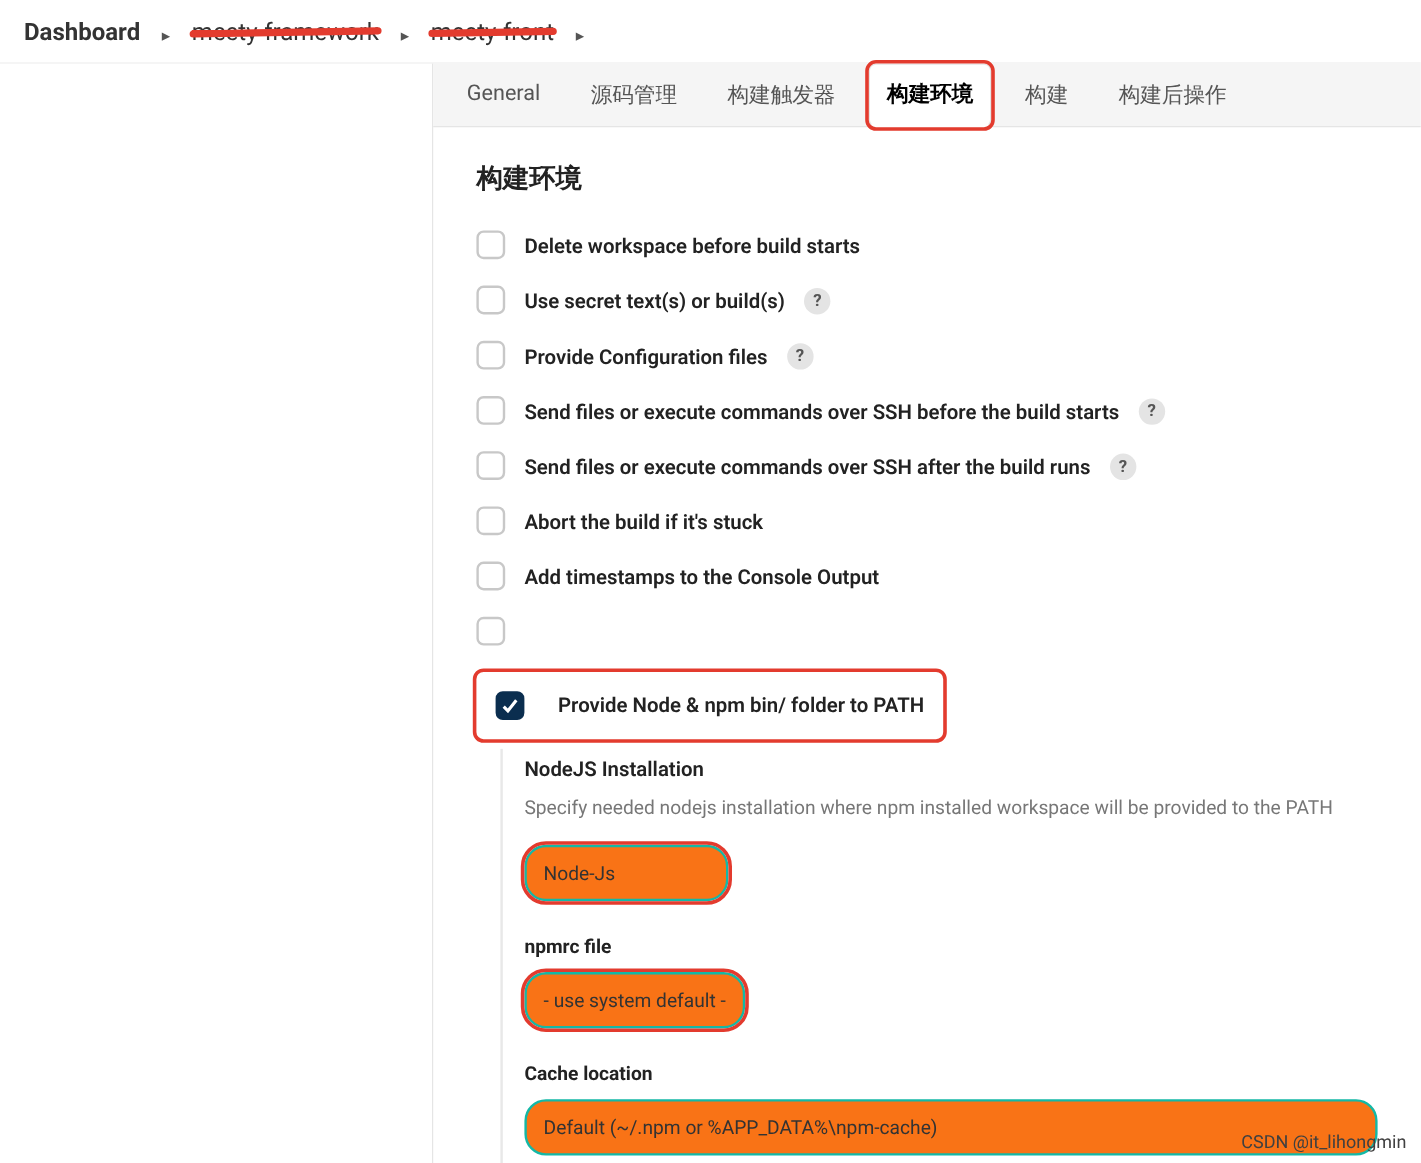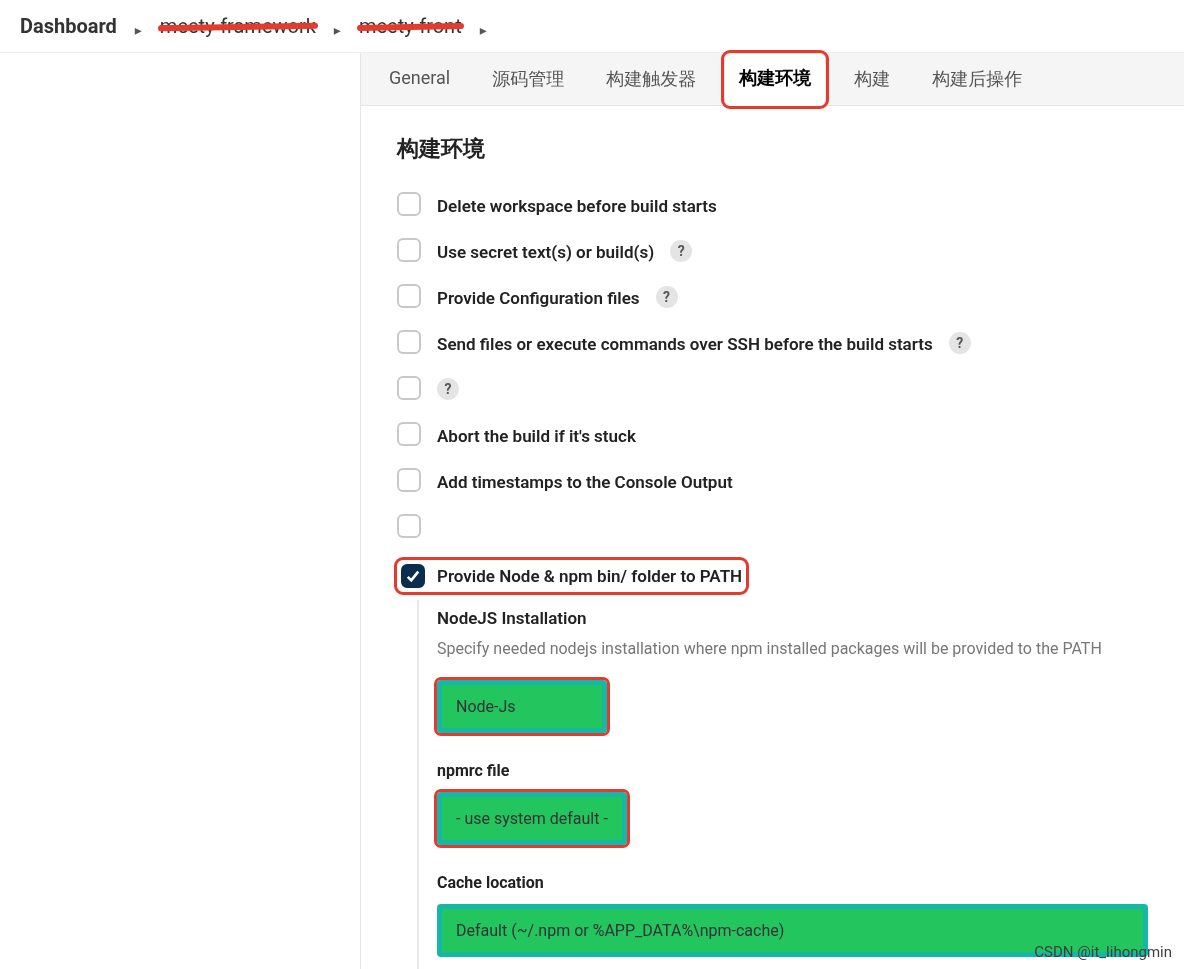--- a/index.html
+++ b/index.html
@@ -86,6 +86,7 @@
 
       <div class="opt-row">
         <div class="chk"></div>
+        <span class="opt-label">Send files or execute commands over SSH after the build runs</span>
         <span class="help">?</span>
       </div>
 

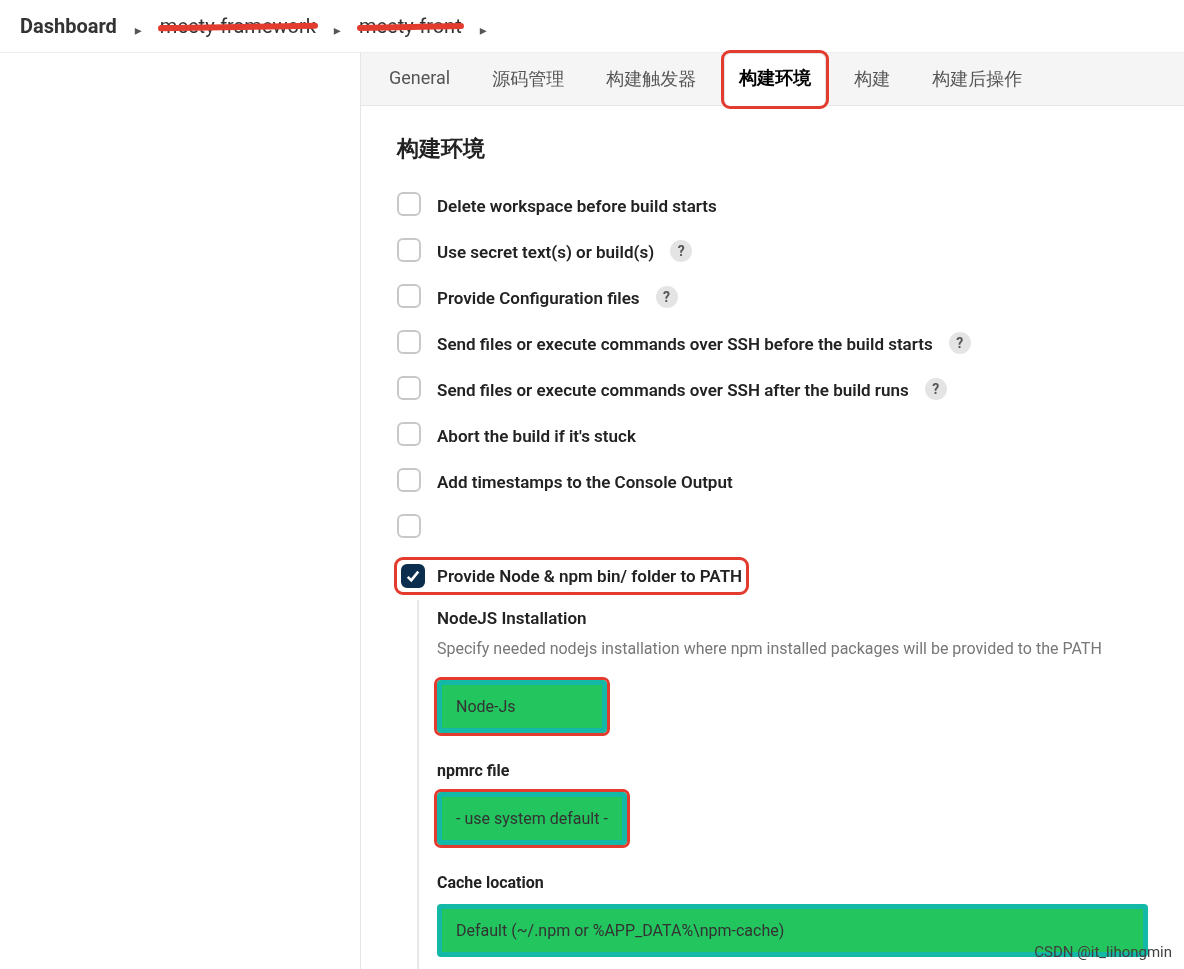--- a/index.html
+++ b/index.html
@@ -25,7 +25,7 @@
   .chk.checked svg { width:14px; height:14px; stroke:#fff; stroke-width:3; fill:none;}
   .opt-label { font-size:17px; font-weight:600; color:#222; }
   .help { width:22px; height:22px; border-radius:11px; background:#e4e4e4; color:#555; font-size:14px; font-weight:700; display:flex; align-items:center; justify-content:center; }
-  .node-wrap { display:flex; align-items:center; gap:12px; padding:4px; width:fit-content; margin-bottom:8px;}
+  .node-wrap { display:flex; align-items:center; gap:28px; padding:16px; width:fit-content; margin-bottom:8px;}
   .sub { margin-left:20px; border-left:2px solid #e8e8e8; padding:8px 0 8px 18px; margin-bottom:28px;}
   .sub-title { font-size:17px; font-weight:600; color:#222; margin-bottom:10px; }
   .sub-desc { font-size:16px; color:#777; margin-bottom:20px; line-height:1.4;}

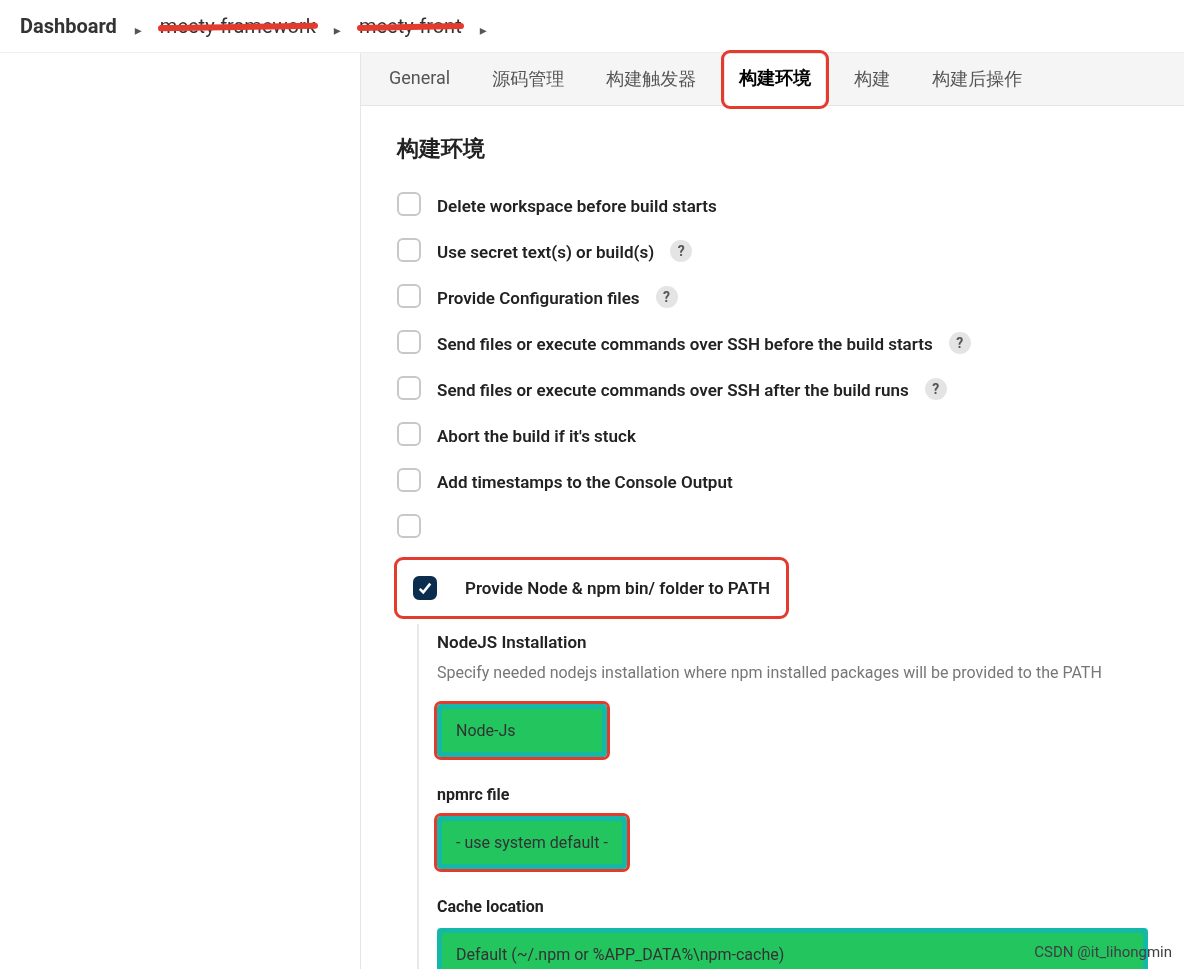--- a/index.html
+++ b/index.html
@@ -115,7 +115,7 @@
 
       <div class="sub">
         <div class="sub-title">NodeJS Installation</div>
-        <div class="sub-desc">Specify needed nodejs installation where npm installed packages will be provided to the PATH</div>
+        <div class="sub-desc">Specify needed nodejs installation where npm installed workspace will be provided to the PATH</div>
         <div class="select-like highlight-red">Node-Js</div>
 
         <div class="field-label">npmrc file</div>

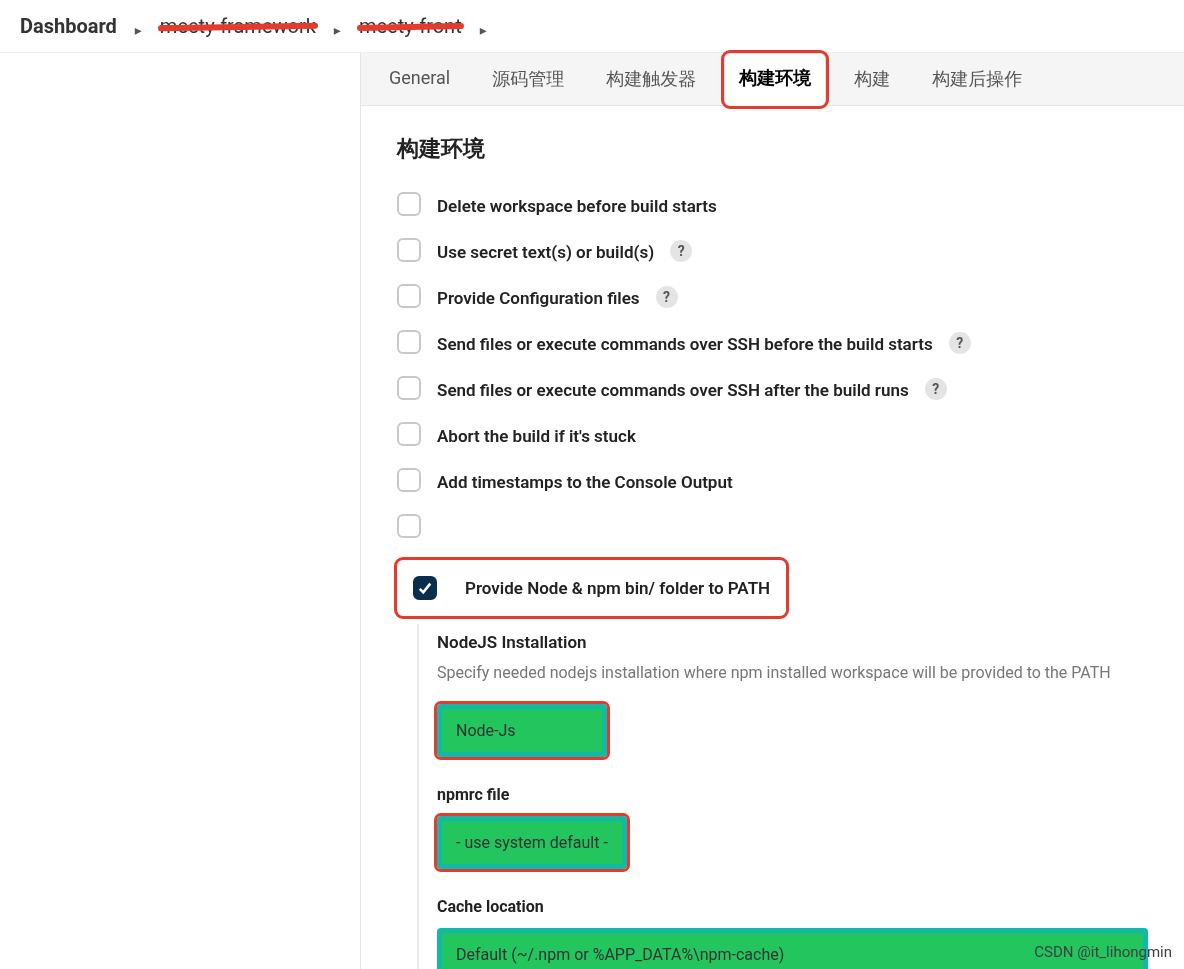--- a/index.html
+++ b/index.html
@@ -30,7 +30,7 @@
   .sub-title { font-size:17px; font-weight:600; color:#222; margin-bottom:10px; }
   .sub-desc { font-size:16px; color:#777; margin-bottom:20px; line-height:1.4;}
   .field-label { font-size:16px; font-weight:700; color:#222; margin-bottom:12px; }
-  .select-like { border:5px solid #14b8a6; border-radius:4px; padding:12px 14px; font-size:16px; color:#333; background:#22c55e; min-width:170px; display:inline-block; margin-bottom:28px;}
+  .select-like { border:2px solid #14b8a6; border-radius:18px; padding:12px 14px; font-size:16px; color:#333; background:#f97316; min-width:170px; display:inline-block; margin-bottom:28px;}
   .select-wide { display:block; width:100%;margin-top:11px; }
   .watermark { position:fixed; right:12px; bottom:8px; color:#404040; font-size:15px;}
 </style>

